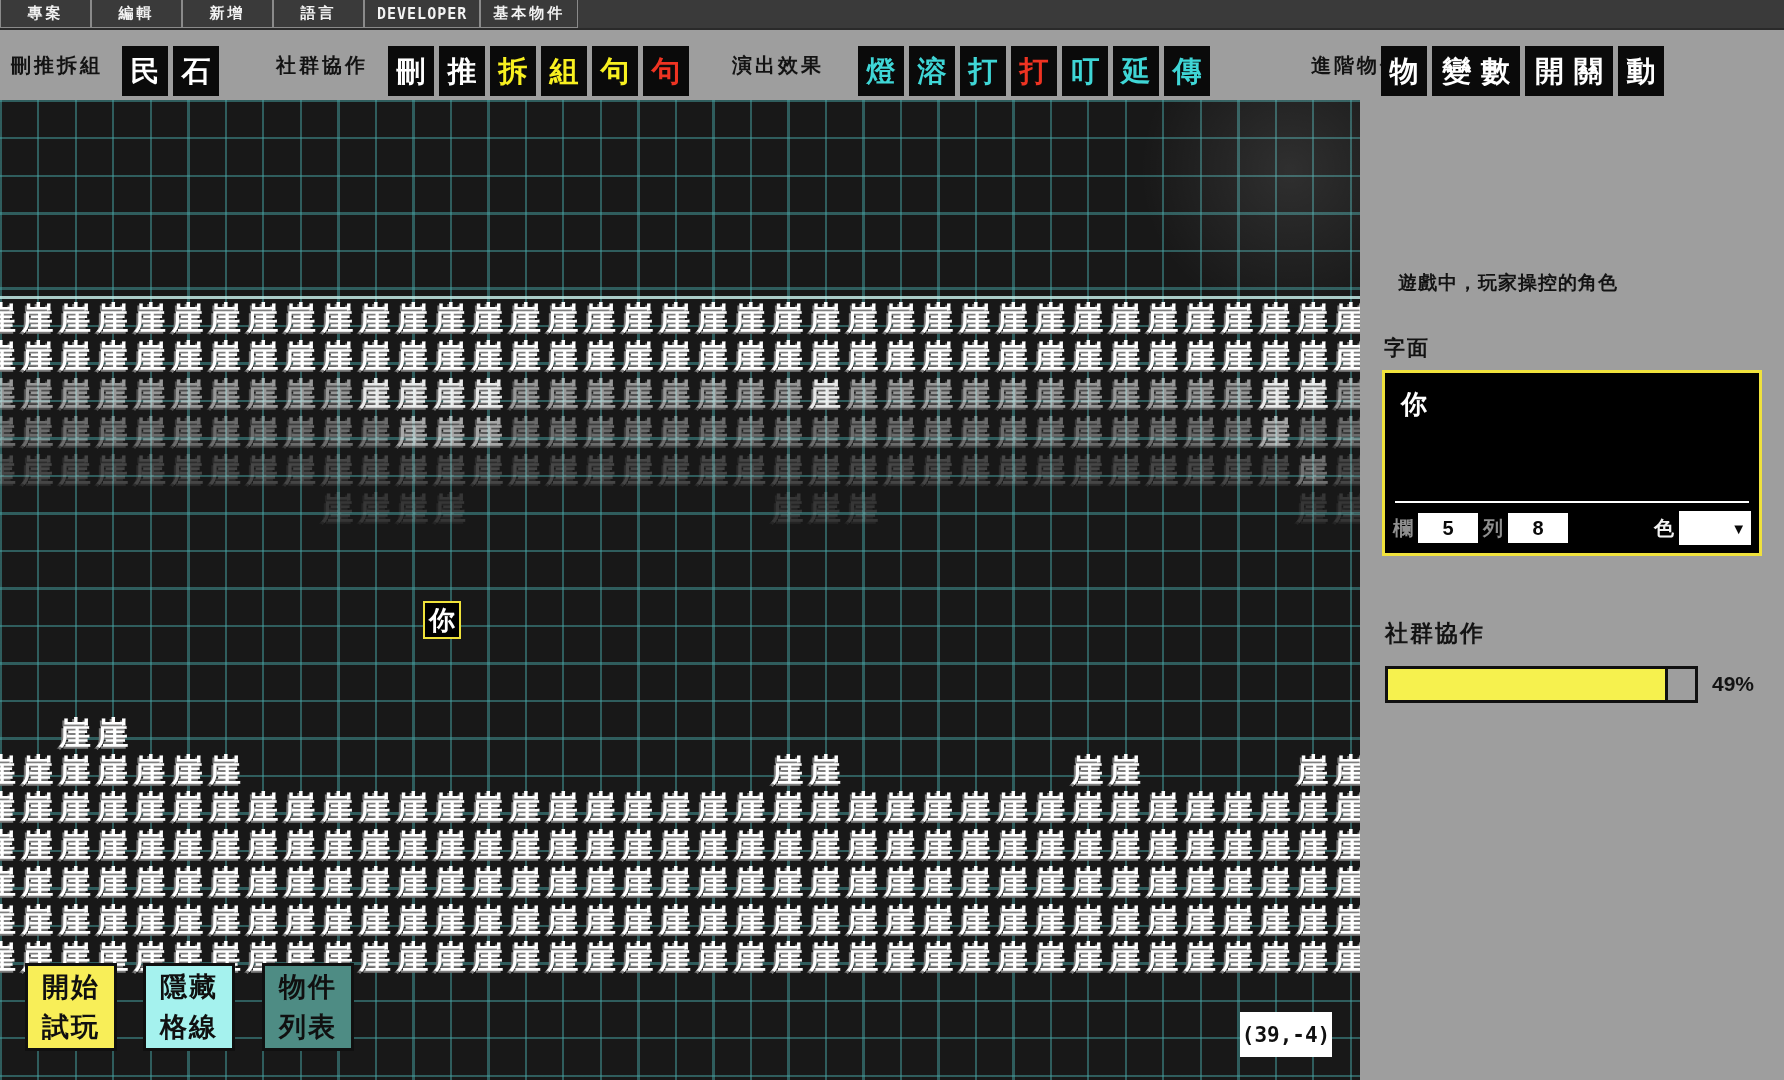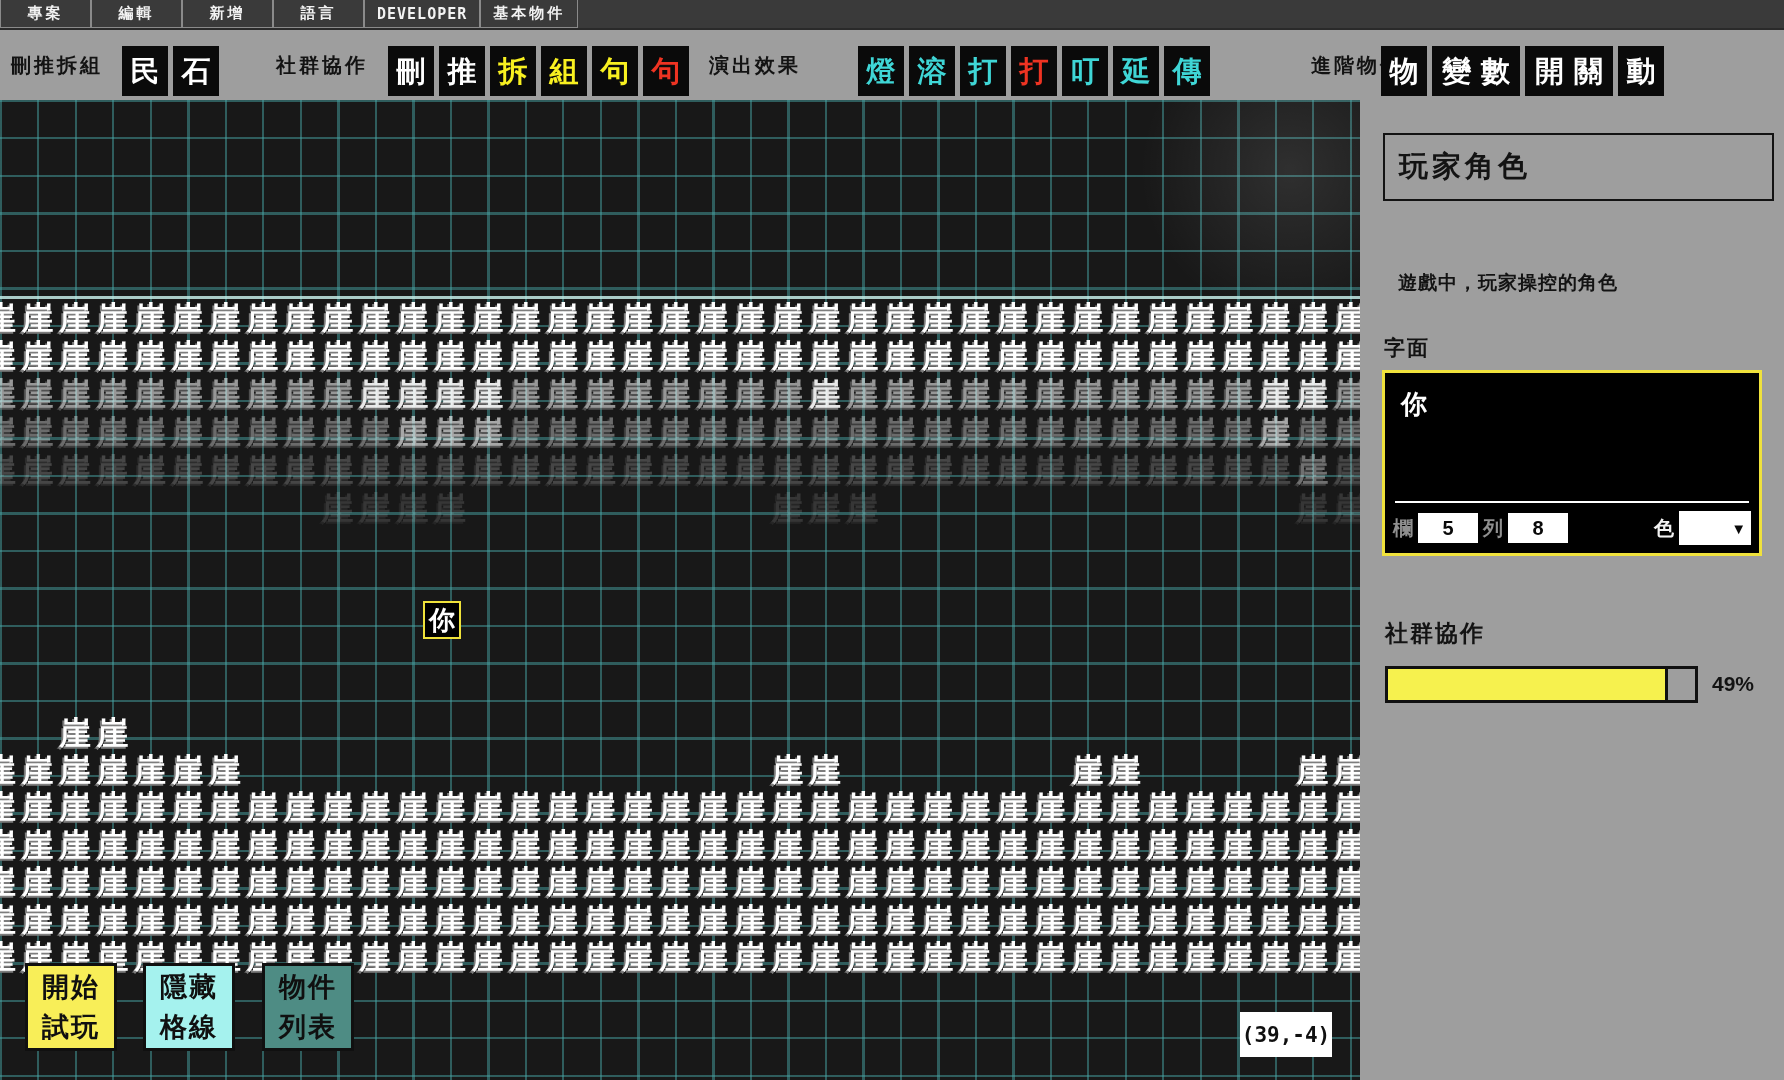--- a/index.html
+++ b/index.html
@@ -170,7 +170,7 @@
         <span>句</span>
       </div>
     </div>
-    <div class="tb-label" style="left: 709px;">演出效果</div>
+    <div class="tb-label" style="left: 732px;">演出效果</div>
     <div class="tb-btns" style="left: 858px;">
       <div class="tb-btn" style="color: rgb(63, 214, 214);">
         <span>燈</span>

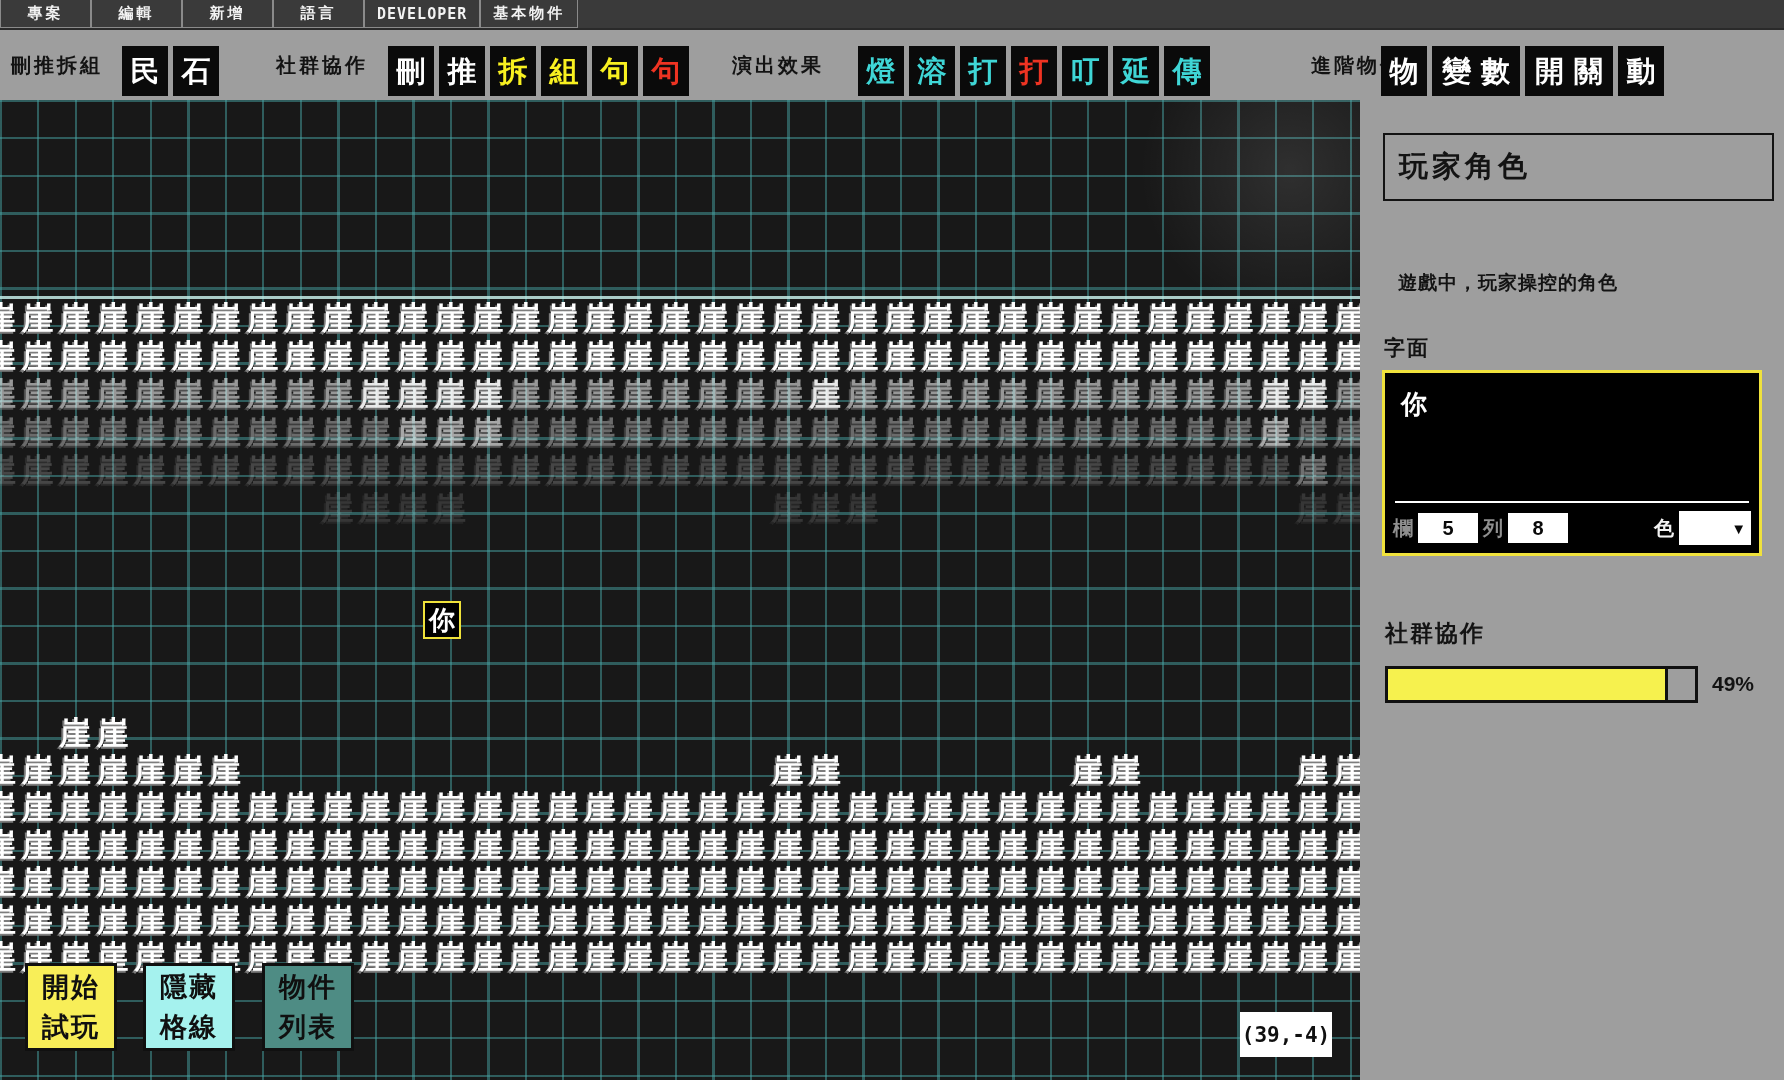--- a/index.html
+++ b/index.html
@@ -624,7 +624,6 @@
 </div>
 
 <div id="panel">
-  <div id="panel-title-box">玩家角色</div>
   <div id="panel-desc">遊戲中，玩家操控的角色</div>
 
   <div id="face-label">字面</div>

